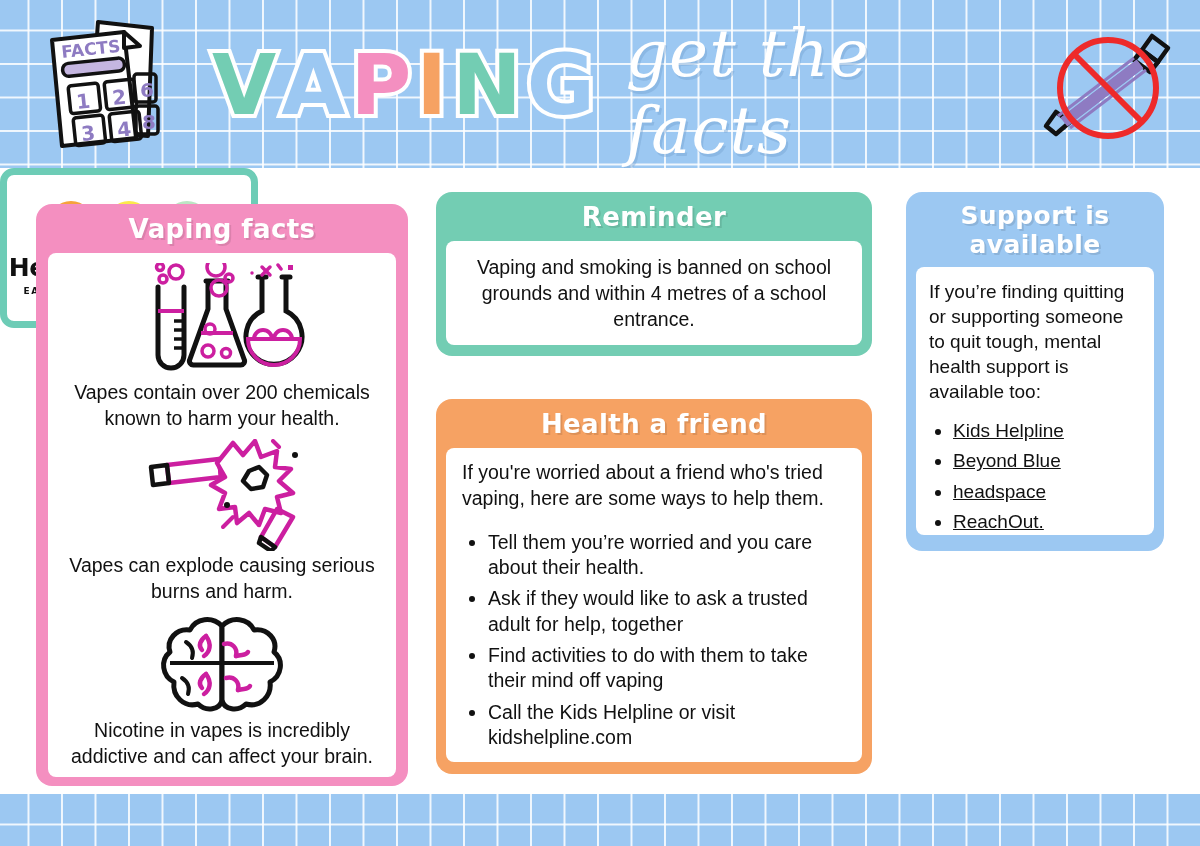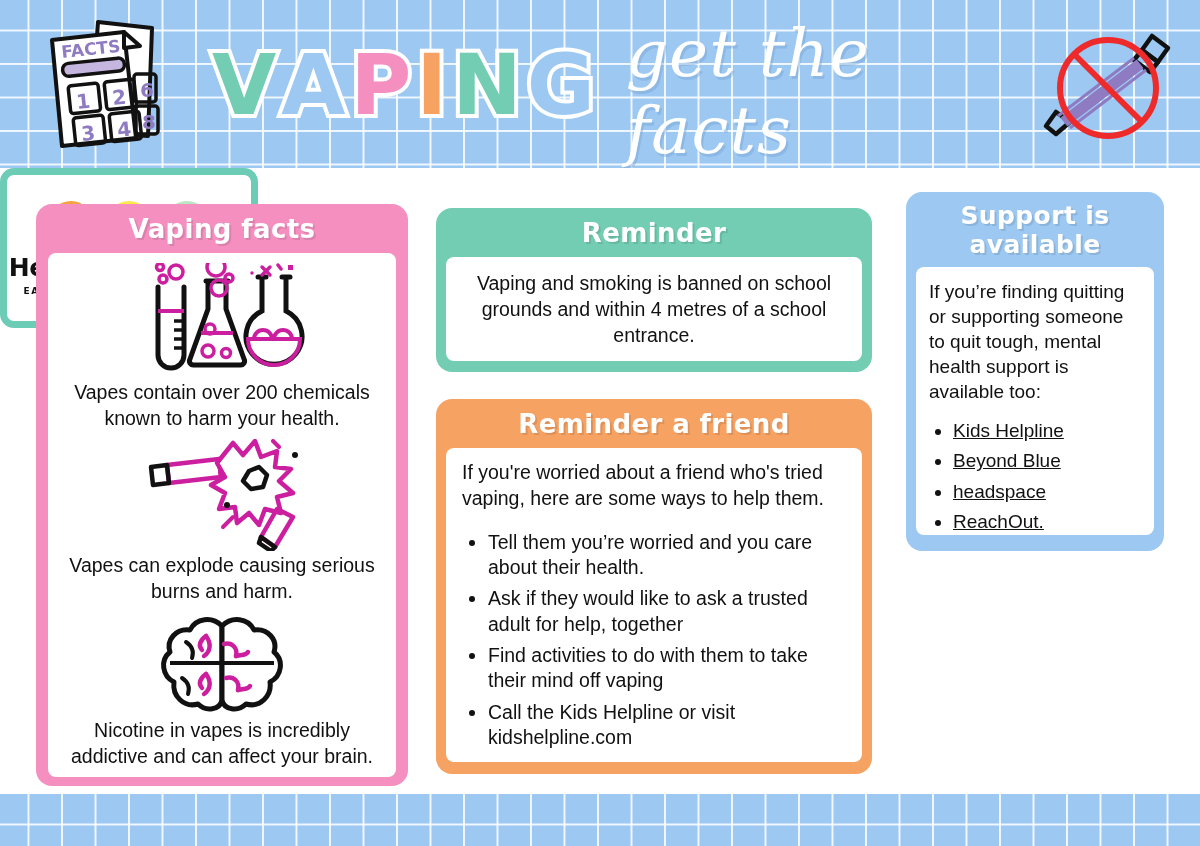--- a/index.html
+++ b/index.html
@@ -118,7 +118,7 @@
   .fact-art { display: flex; justify-content: center; align-items: center; }
 
   
-  #card-reminder { left: 436px; top: 40px; width: 436px; height: 164px; background: #73CDB3; }
+  #card-reminder { left: 436px; top: 24px; width: 436px; height: 164px; background: #73CDB3; }
   #card-reminder .card-body { text-align: center; padding: 14px 18px; height: 104px; }
 
   #card-helping { left: 436px; top: 231px; width: 436px; height: 375px; background: #F6A263; }

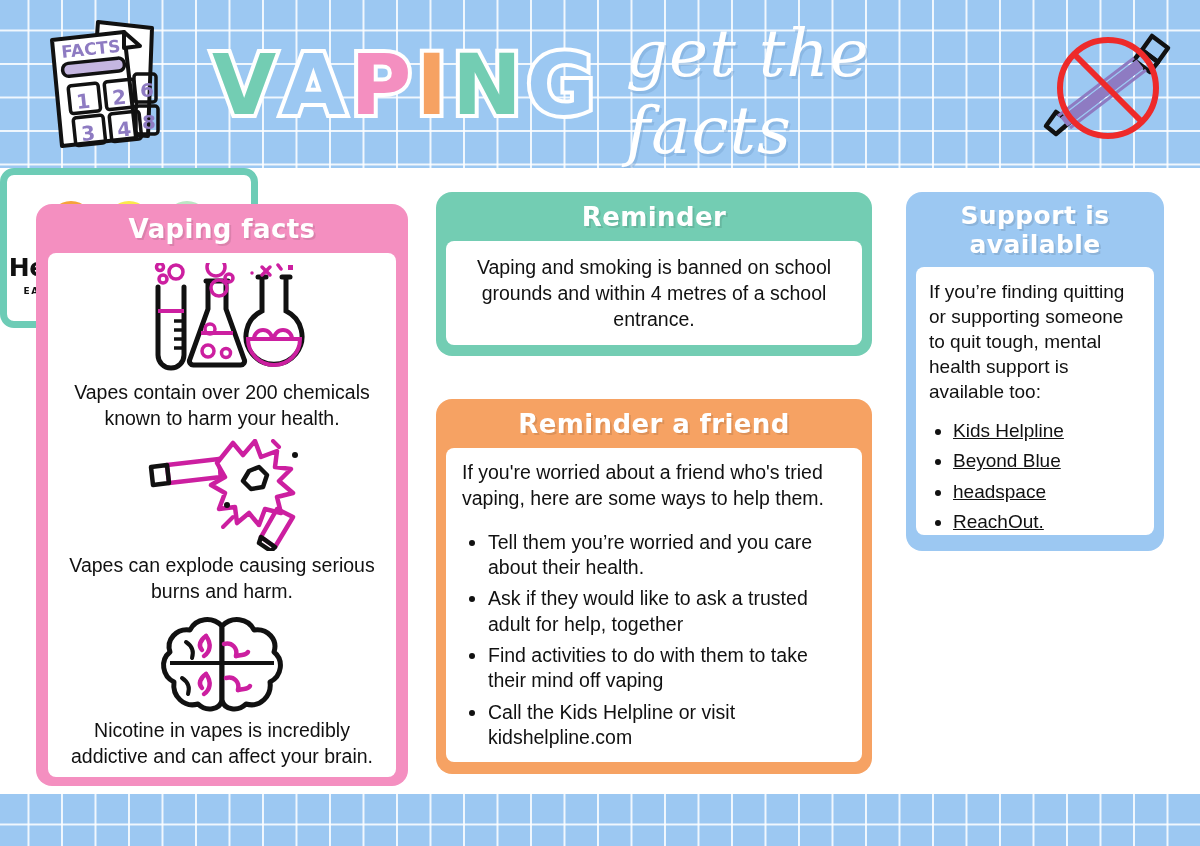--- a/index.html
+++ b/index.html
@@ -333,7 +333,7 @@
     </div>
 
     <div id="card-helping" class="card">
-      <div class="card-title">Reminder a friend</div>
+      <div class="card-title">Health a friend</div>
       <div class="card-body">
         <div id="helping-intro">If you're worried about a friend who's tried vaping, here are some ways to help them.</div>
         <ul id="helping-list">

